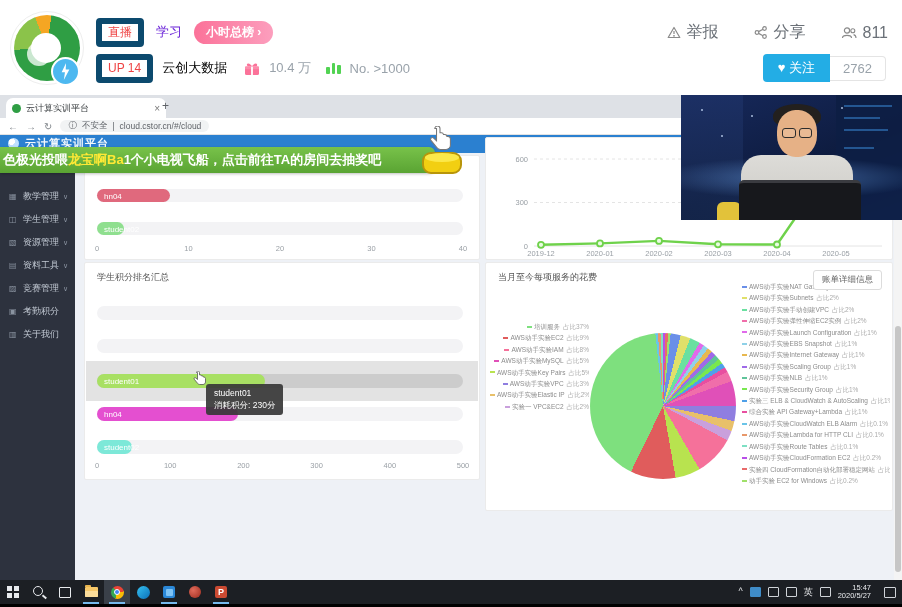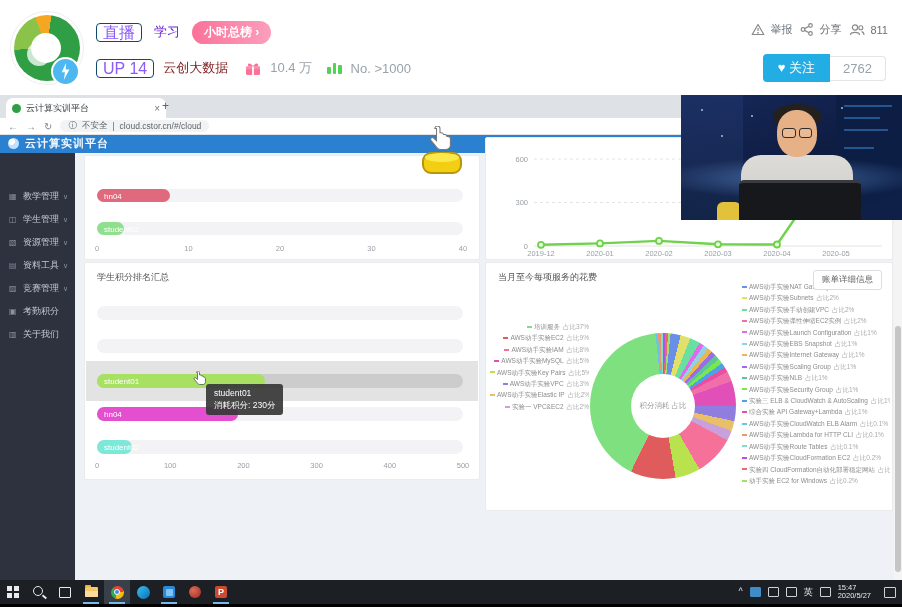--- a/index.html
+++ b/index.html
@@ -17,7 +17,7 @@
     clip-path:polygon(55% 0,15% 55%,45% 55%,35% 100%,85% 38%,52% 38%)}
   .hrow1{position:absolute;left:96px;top:19px;height:26px;display:flex;align-items:center;gap:12px}
   .hrow2{position:absolute;left:96px;top:57px;height:22px;display:flex;align-items:center;gap:9px}
-  .badge-live,.badge-up{border:1px solid #0c4a6e;color:#8b5cf6;font-size:16px;padding:1px 6px;border-radius:4px;line-height:15px}
+  .badge-live,.badge-up{border:6px solid #0c4a6e;color:#ef4444;font-size:12px;padding:1px 6px;border-radius:4px;line-height:15px}
   .rtitle{font-size:15px;color:#212121;font-weight:bold}
   .cat{color:#6d28d9;font-size:13px}
   .rank-pill{background:linear-gradient(90deg,#fb7299,#fc9ebd);color:#fff;font-size:12px;padding:3px 12px;border-radius:13px;font-weight:bold}

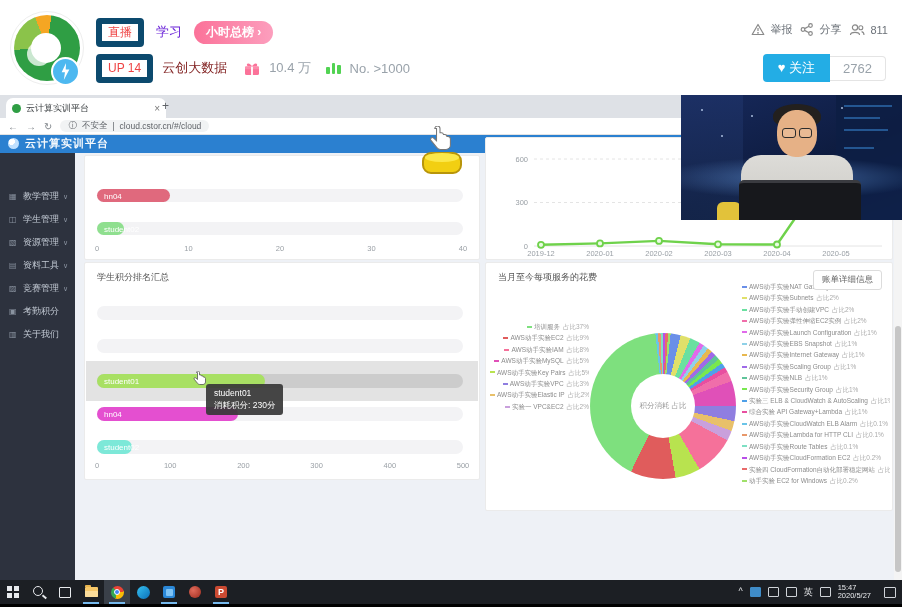--- a/index.html
+++ b/index.html
@@ -27,7 +27,7 @@
     box-shadow:8px 2px 0 -2px #a45fd8, -2px 10px 0 -6px #6ad0e8}
   .avatar{position:absolute;left:0;top:-3px;width:40px;height:40px;border-radius:50%;z-index:2;
     background:radial-gradient(circle at 50% 42%,#f6dcc8 0 29%,#7b9fe0 30% 60%,#4a5bb8 61% 100%)}
-  .hright1{position:absolute;right:14px;top:22px;display:flex;gap:8px;align-items:center;color:#6b7178;font-size:11px}
+  .hright1{position:absolute;right:14px;top:22px;display:flex;gap:36px;align-items:center;color:#6b7178;font-size:16px}
   .hicon{display:flex;align-items:center;gap:5px}
   .hright2{position:absolute;right:16px;top:54px;display:flex;align-items:center}
   .follow-btn{background:#23ade5;color:#fff;border-radius:4px 0 0 4px;padding:5px 15px;font-size:13px;cursor:pointer}

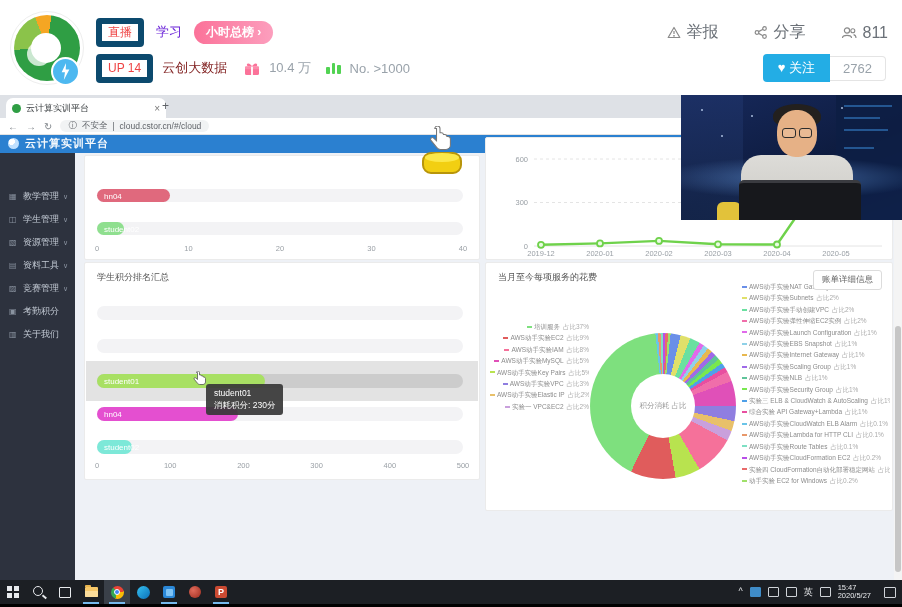--- a/index.html
+++ b/index.html
@@ -33,7 +33,7 @@
   .follow-btn{background:#23ade5;color:#fff;border-radius:4px 0 0 4px;padding:5px 15px;font-size:13px;cursor:pointer}
   .follow-cnt{border:1px solid #e4e4e4;border-left:none;color:#99a2aa;padding:4px 13px;font-size:13px;border-radius:0 4px 4px 0}
   .statnum{color:#99a2aa;font-size:13px}
-  .upname{color:#7f1d1d;font-size:13px}
+  .upname{color:#000000;font-size:13px}
   .bars{display:flex;align-items:flex-end;gap:2px;height:12px;margin-left:6px}
   .bars i{width:3.5px;background:#52d353;border-radius:1px;display:block}
   

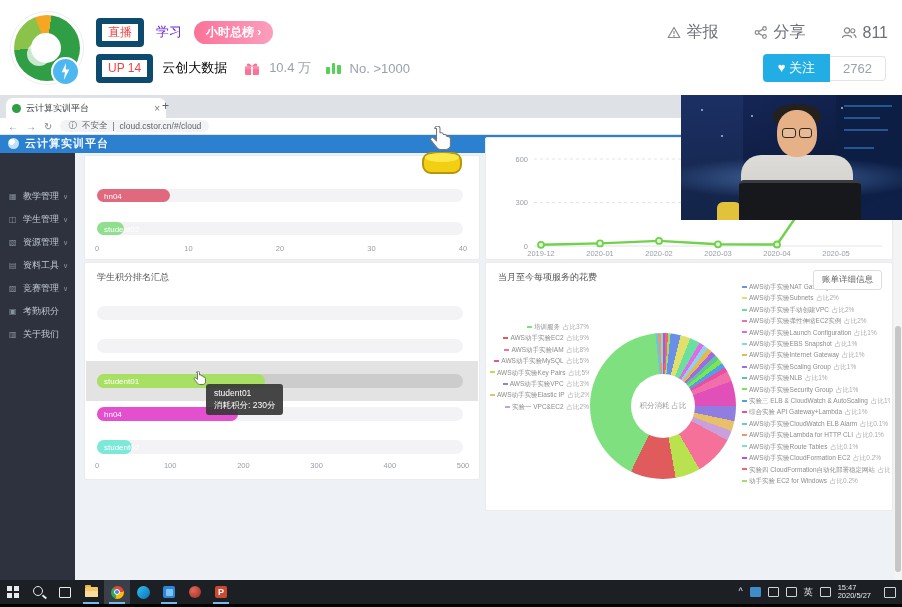--- a/index.html
+++ b/index.html
@@ -403,6 +403,9 @@
     </div>
   </div>
 
+  <div class="banner">
+    <span>色极光</span><span>投喂</span><span class="yel">龙宝啊Ba</span><span>1个小电视飞船，点击前往TA的房间去抽奖吧</span>
+  </div>
   <div class="bannerhand">
     <div class="drum"></div>
     <svg class="glove" viewBox="0 0 13 15">

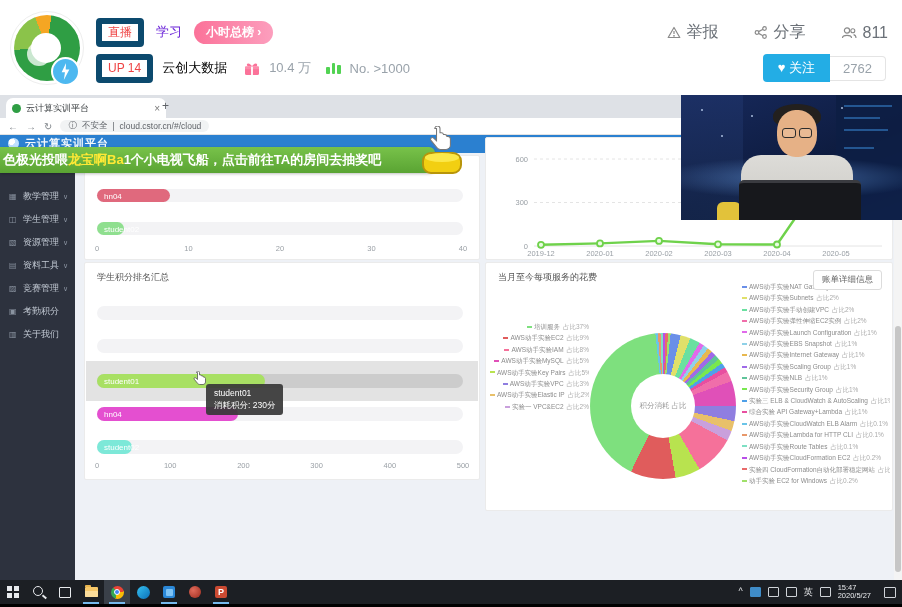--- a/index.html
+++ b/index.html
@@ -365,7 +365,6 @@
       <div class="ptitle">当月至今每项服务的花费</div>
       <button class="detailbtn">账单详细信息</button>
       <div id="donut" style="background: conic-gradient(from 170deg, rgb(224, 92, 92) 0deg, rgb(224, 92, 92) 36deg, rgb(126, 224, 126) 36deg, rgb(126, 224, 126) 184deg, rgb(106, 196, 232) 184deg, rgb(106, 196, 232) 186deg, rgb(232, 152, 106) 186deg, rgb(232, 152, 106) 188deg, rgb(126, 224, 196) 188deg, rgb(126, 224, 196) 190deg, rgb(184, 79, 232) 190deg, rgb(184, 79, 232) 192deg, rgb(232, 106, 106) 192deg, rgb(232, 106, 106) 194deg, rgb(160, 224, 106) 194deg, rgb(160, 224, 106) 196deg, rgb(106, 143, 232) 196deg, rgb(106, 143, 232) 204deg, rgb(224, 224, 106) 204deg, rgb(224, 224, 106) 212deg, rgb(106, 224, 160) 212deg, rgb(106, 224, 160) 220deg, rgb(224, 106, 234) 220deg, rgb(224, 106, 234) 224deg, rgb(143, 209, 232) 224deg, rgb(143, 209, 232) 228deg, rgb(232, 184, 79) 228deg, rgb(232, 184, 79) 232deg, rgb(159, 106, 232) 232deg, rgb(159, 106, 232) 236deg, rgb(95, 196, 154) 236deg, rgb(95, 196, 154) 240deg, rgb(121, 232, 79) 240deg, rgb(121, 232, 79) 244deg, rgb(79, 160, 232) 244deg, rgb(79, 160, 232) 248deg, rgb(232, 79, 160) 248deg, rgb(232, 79, 160) 252deg, rgb(240, 110, 170) 252deg, rgb(240, 110, 170) 260deg, rgb(224, 80, 184) 260deg, rgb(224, 80, 184) 280deg, rgb(143, 126, 224) 280deg, rgb(143, 126, 224) 292deg, rgb(232, 192, 106) 292deg, rgb(232, 192, 106) 300deg, rgb(201, 160, 220) 300deg, rgb(201, 160, 220) 308deg, rgb(245, 113, 154) 308deg, rgb(245, 113, 154) 340deg, rgb(184, 227, 79) 340deg, rgb(184, 227, 79) 360deg);"></div>
-      <div class="donut-hole">积分消耗 占比</div>
       <div class="pie-col" id="pie-left">
           <div class="plabel"><i style="background:#7ee07e"></i><span class="pl-name">培训服务</span><span class="pl-pct">占比37%</span></div>
           <div class="plabel"><i style="background:#e05c5c"></i><span class="pl-name">AWS动手实验EC2</span><span class="pl-pct">占比9%</span></div>

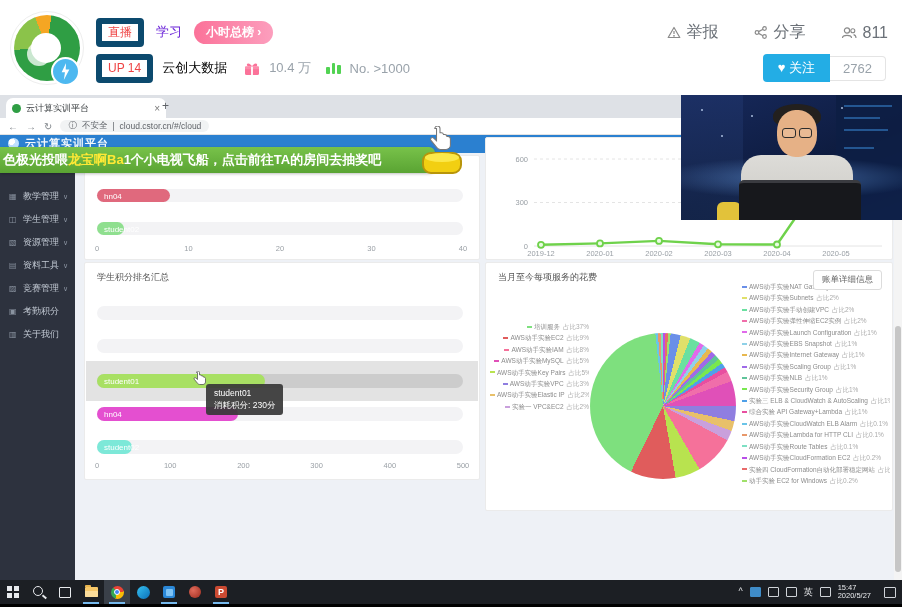--- a/index.html
+++ b/index.html
@@ -141,7 +141,7 @@
   .tr-sq{width:9px;height:8px;border:1.2px solid #cfd3d8;border-radius:1px}
   .tr-sq.fill{background:#3f8cc8;border-color:#3f8cc8}
   .tr-ime{font-size:9px}
-  .tr-clock{font-size:7.5px;line-height:8.5px;text-align:left}
+  .tr-clock{font-size:7.5px;line-height:8.5px;text-align:right}
   .tr-note{width:10px;height:9px;border:1.2px solid #cfd3d8;border-radius:1px;margin-left:6px}
   .bstrip{position:absolute;left:0;top:604px;width:902px;height:3px;background:#000;z-index:71}
 </style>

